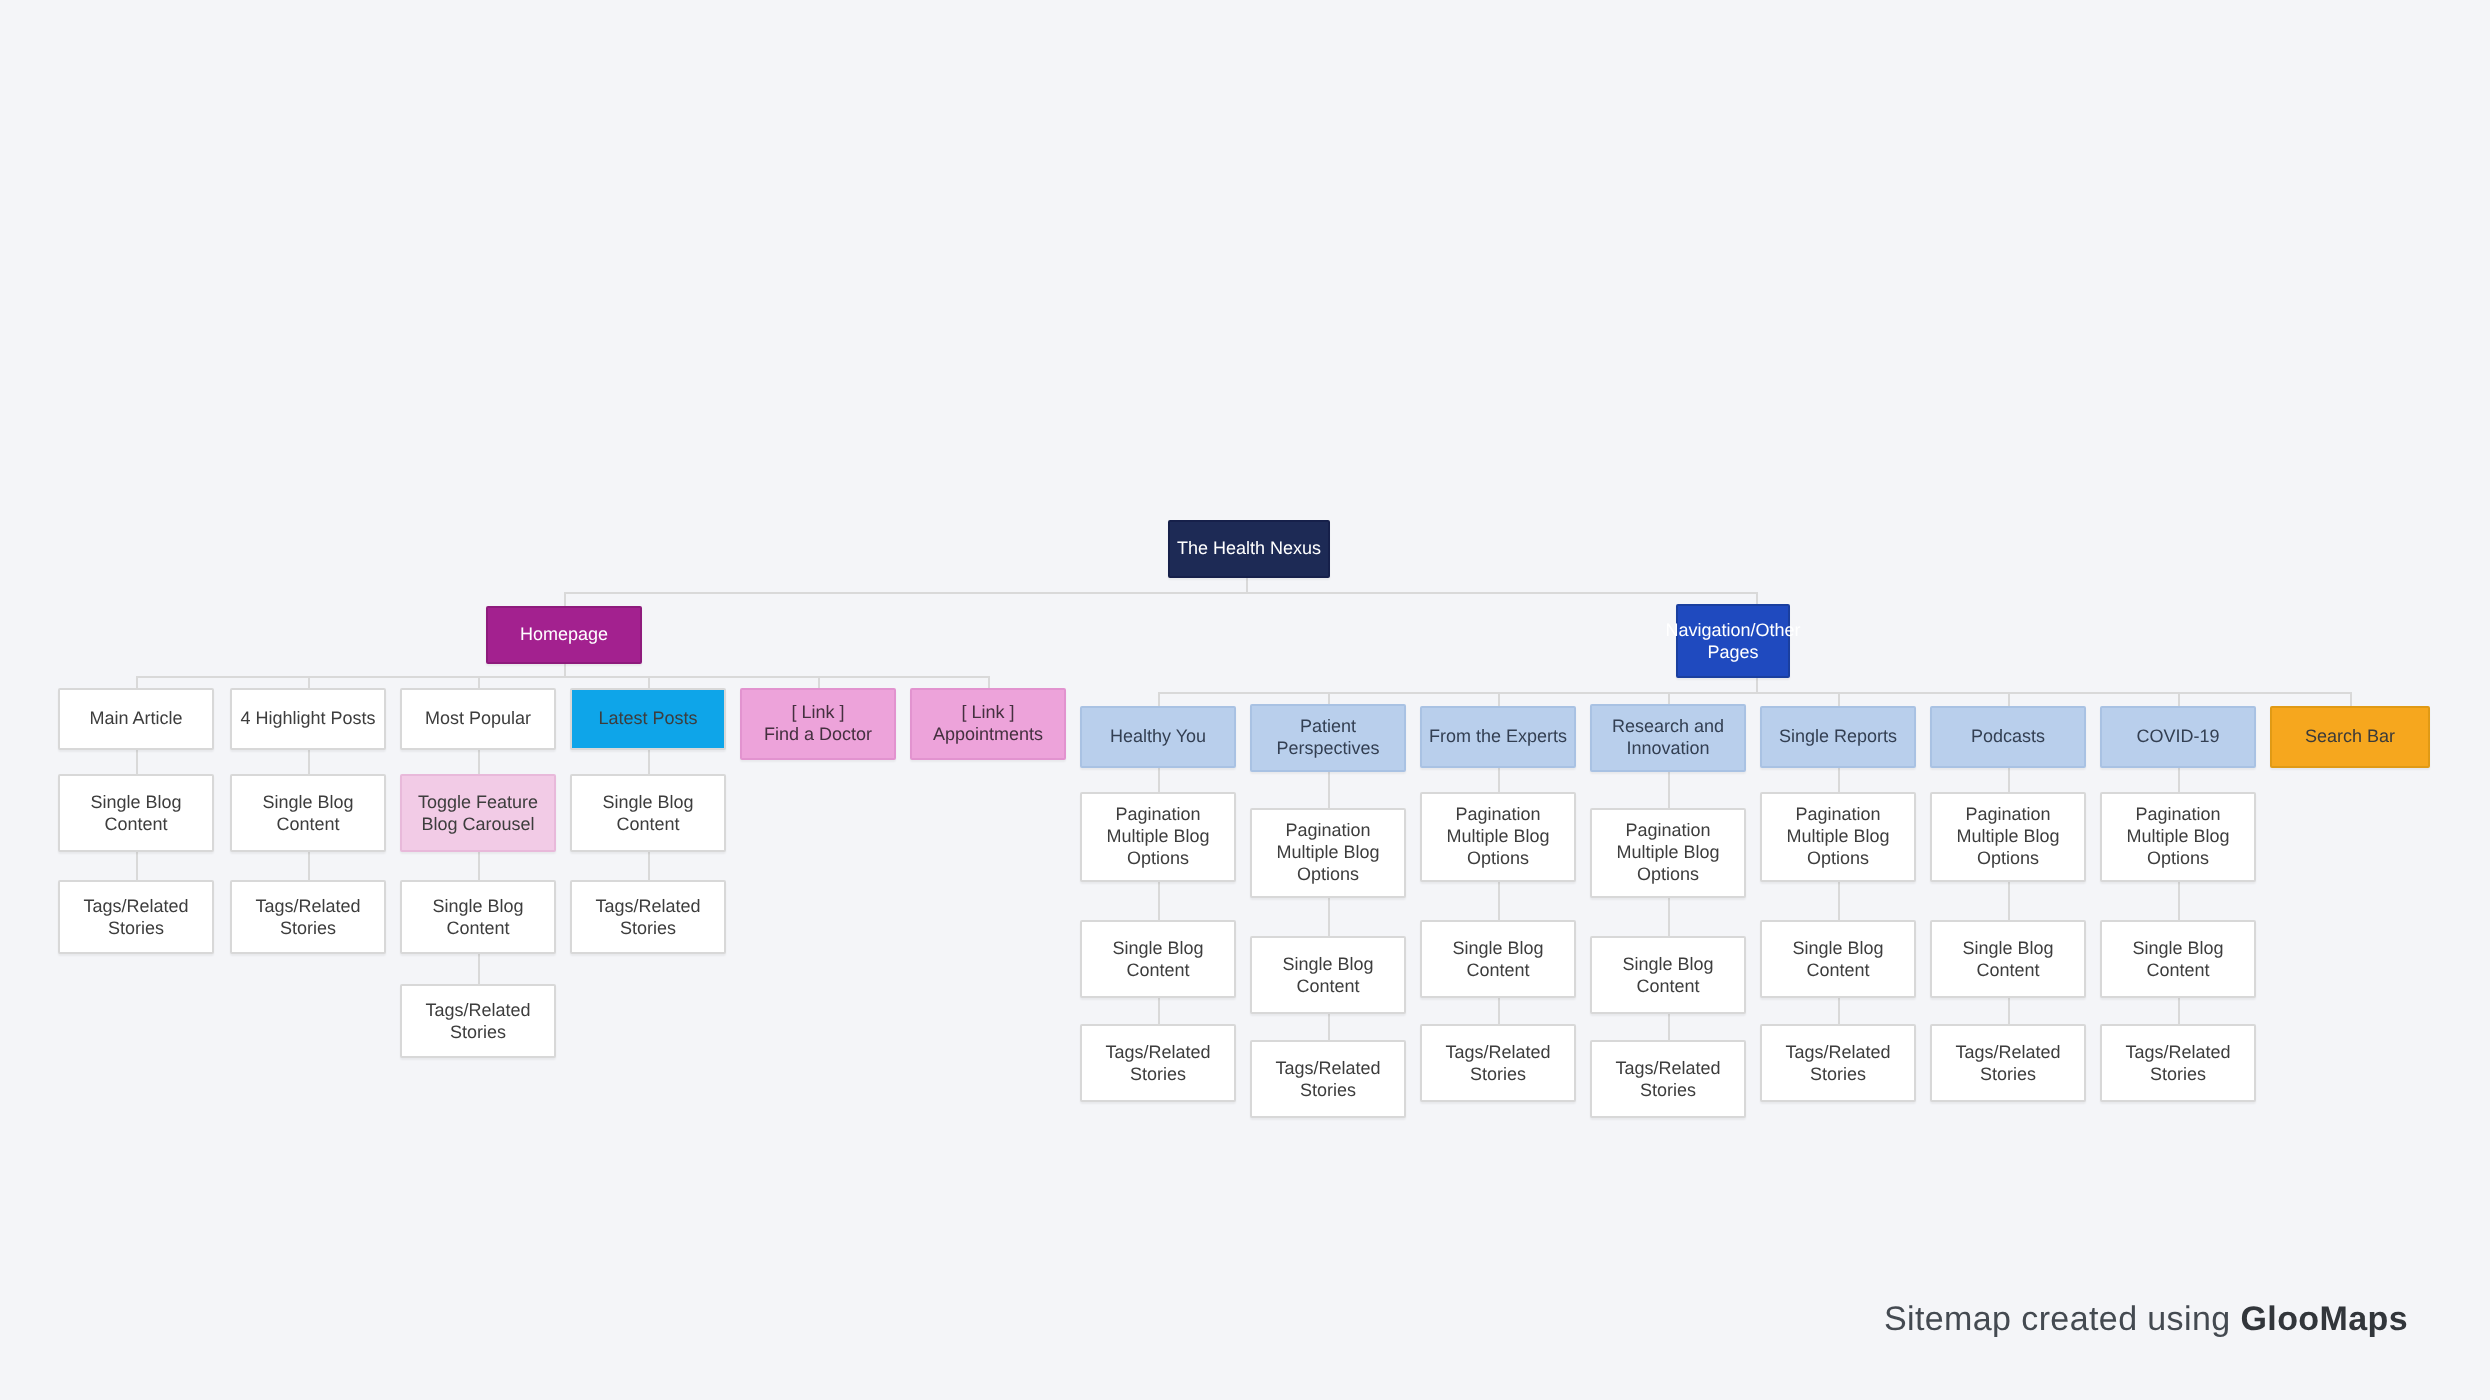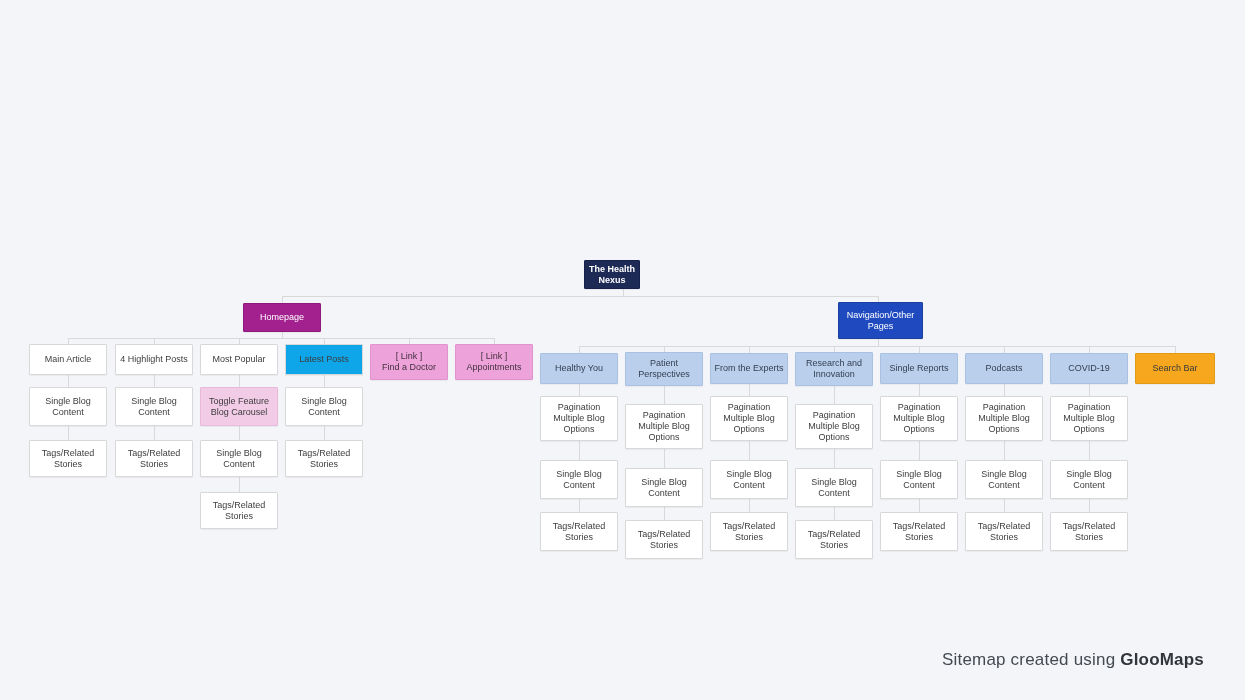--- a/index.html
+++ b/index.html
@@ -177,7 +177,7 @@
       <div class="conn" style="left: 1089px; top: 499px; width: 1px; height: 7px;"></div>
       <div class="conn" style="left: 1089px; top: 506px; width: 1px; height: 1px;"></div>
       <div class="conn" style="left: 1089px; top: 506px; width: 1px; height: 6px;"></div>
-      <div class="node" style="left: 584px; top: 260px; width: 56px; height: 29px; background: rgb(29, 42, 85); color: rgb(255, 255, 255); border-color: rgb(22, 32, 74); font-weight: bold;">The Health Nexus</div>
+      <div class="node" style="left: 584px; top: 260px; width: 81px; height: 29px; background: rgb(29, 42, 85); color: rgb(255, 255, 255); border-color: rgb(22, 32, 74);">The Health Nexus</div>
       <div class="node" style="left: 243px; top: 303px; width: 78px; height: 29px; background: rgb(163, 33, 143); color: rgb(255, 255, 255); border-color: rgb(142, 27, 124);">Homepage</div>
       <div class="node" style="left: 838px; top: 302px; width: 85px; height: 37px; background: rgb(31, 74, 191); color: rgb(255, 255, 255); border-color: rgb(26, 63, 159);">Navigation/Other
 Pages</div>

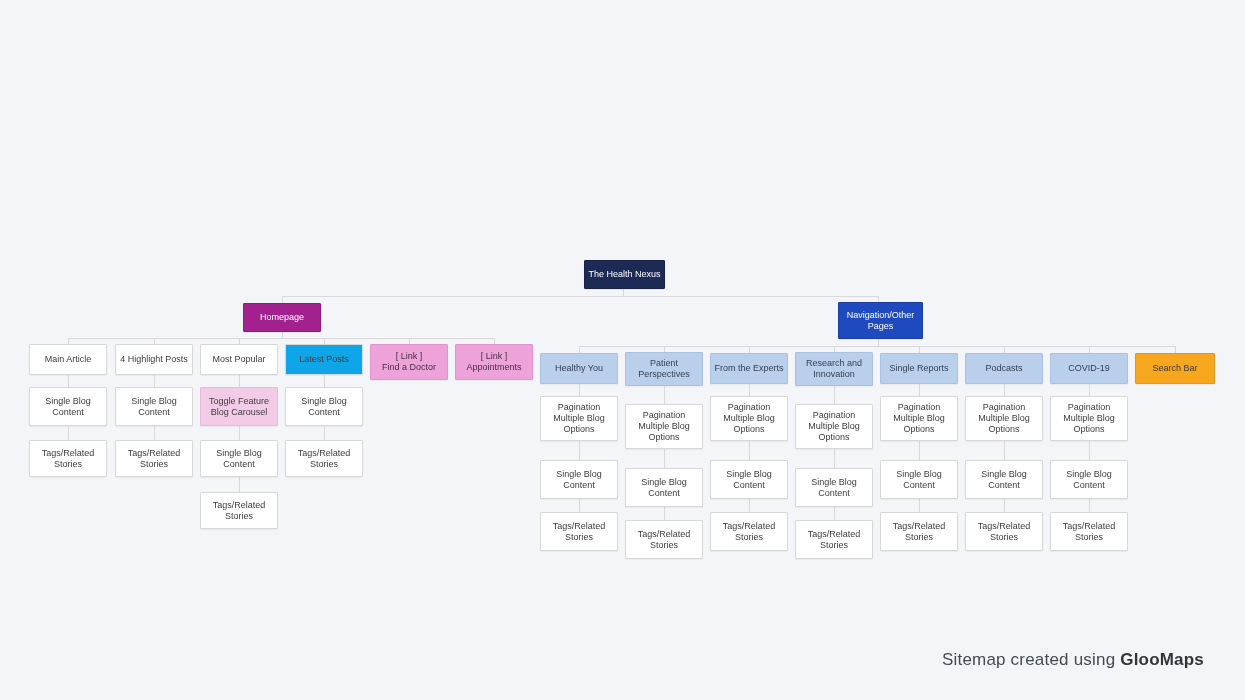--- a/index.html
+++ b/index.html
@@ -179,7 +179,7 @@
       <div class="conn" style="left: 1089px; top: 506px; width: 1px; height: 6px;"></div>
       <div class="node" style="left: 584px; top: 260px; width: 81px; height: 29px; background: rgb(29, 42, 85); color: rgb(255, 255, 255); border-color: rgb(22, 32, 74);">The Health Nexus</div>
       <div class="node" style="left: 243px; top: 303px; width: 78px; height: 29px; background: rgb(163, 33, 143); color: rgb(255, 255, 255); border-color: rgb(142, 27, 124);">Homepage</div>
-      <div class="node" style="left: 838px; top: 302px; width: 85px; height: 37px; background: rgb(31, 74, 191); color: rgb(255, 255, 255); border-color: rgb(26, 63, 159);">Navigation/Other
+      <div class="node" style="left: 838px; top: 302px; width: 57px; height: 37px; background: rgb(31, 74, 191); color: rgb(255, 255, 255); border-color: rgb(26, 63, 159);">Navigation/Other
 Pages</div>
       <div class="node" style="left: 29px; top: 344px; width: 78px; height: 31px; background: rgb(255, 255, 255); color: rgb(61, 61, 61); border-color: rgb(216, 216, 216);">Main Article</div>
       <div class="node" style="left: 115px; top: 344px; width: 78px; height: 31px; background: rgb(255, 255, 255); color: rgb(61, 61, 61); border-color: rgb(216, 216, 216);">4 Highlight Posts</div>

